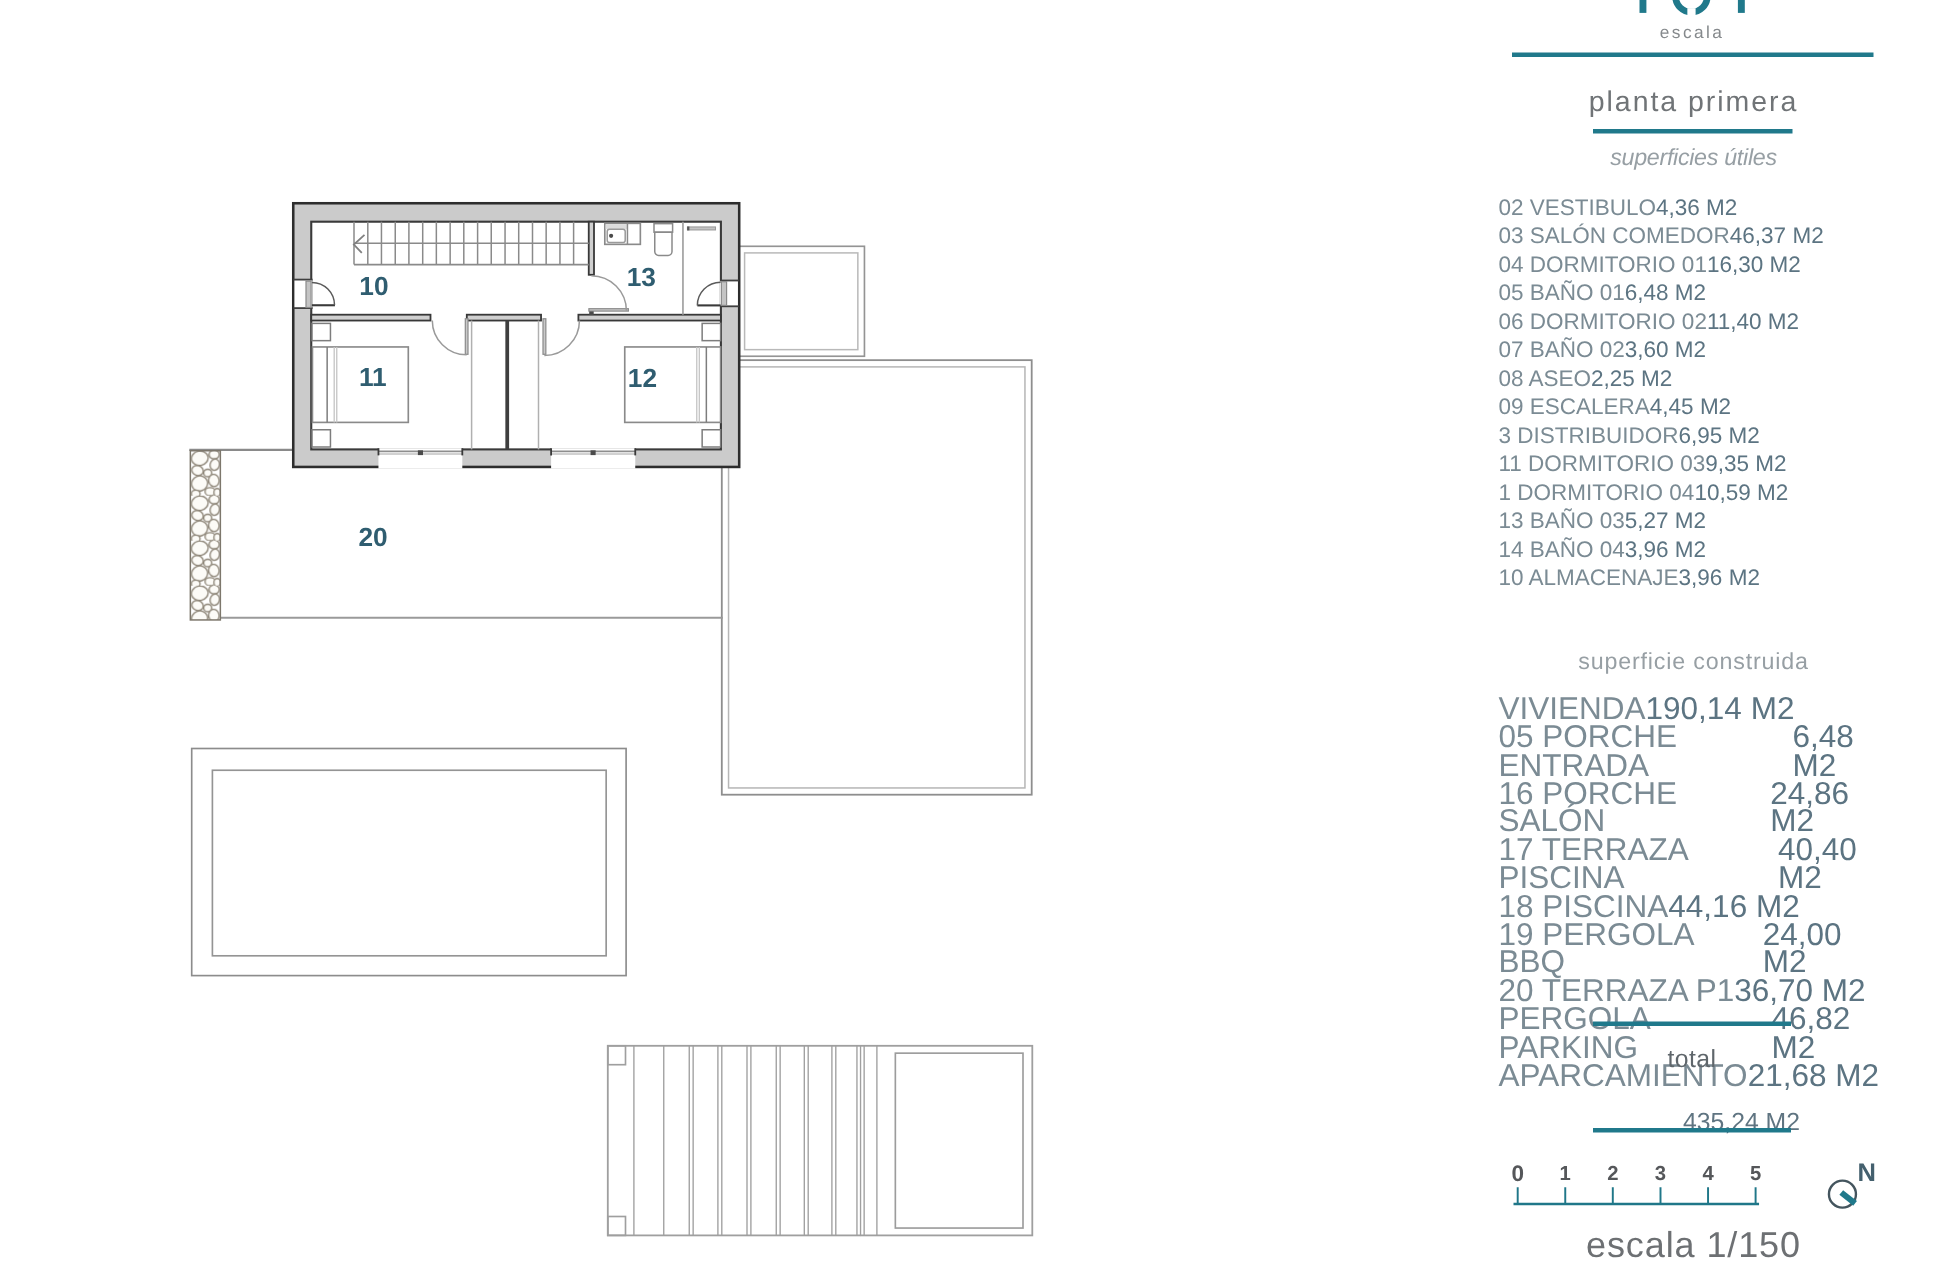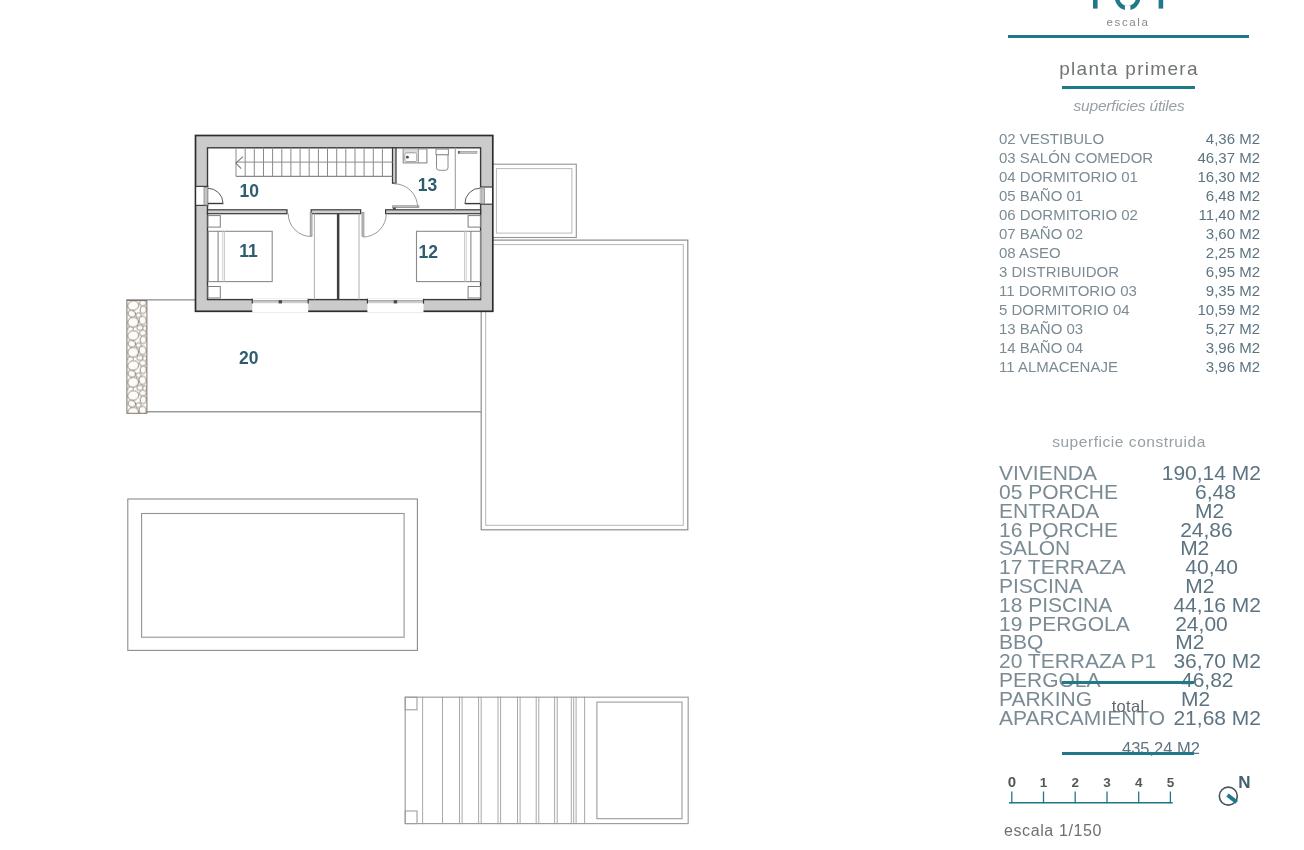--- a/index.html
+++ b/index.html
@@ -6,7 +6,7 @@
   #sheet{position:relative;width:1304px;height:850px;background:#ffffff;overflow:hidden;
          font-family:"Liberation Sans",sans-serif;}
   .abs{position:absolute;}
-  .row{display:flex;justify-content:space-between;}
+  .row{display:flex;}
   .row .v{color:#5c7482;}
 </style>
 </head>

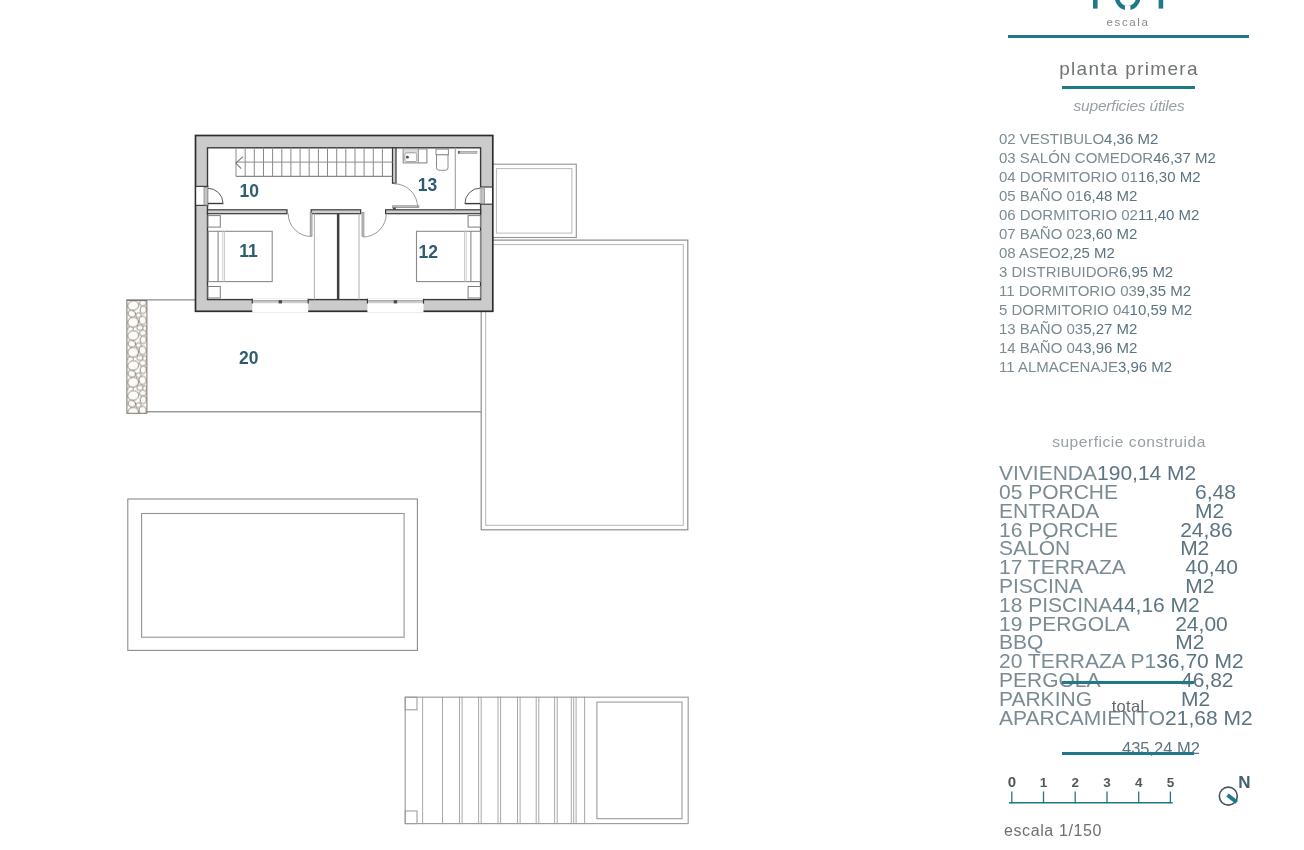--- a/index.html
+++ b/index.html
@@ -283,6 +283,10 @@
         <span class="v">2,25 M2</span>
       </div>
   <div class="row">
+        <span>09 ESCALERA</span>
+        <span class="v">4,45 M2</span>
+      </div>
+  <div class="row">
         <span>3 DISTRIBUIDOR</span>
         <span class="v">6,95 M2</span>
       </div>

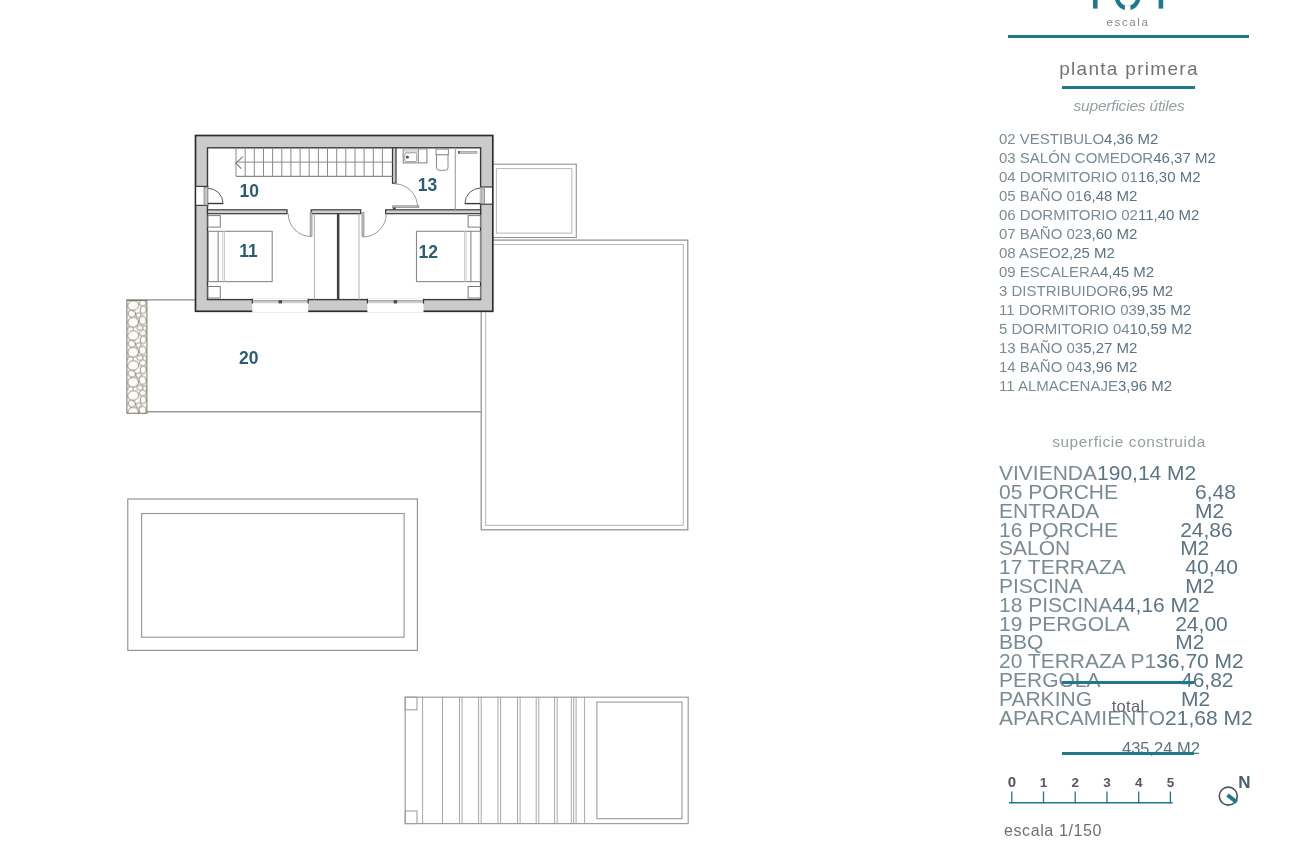--- a/index.html
+++ b/index.html
@@ -295,7 +295,7 @@
         <span class="v">9,35 M2</span>
       </div>
   <div class="row">
-        <span>5 DORMITORIO 04</span>
+        <span>1 DORMITORIO 04</span>
         <span class="v">10,59 M2</span>
       </div>
   <div class="row">

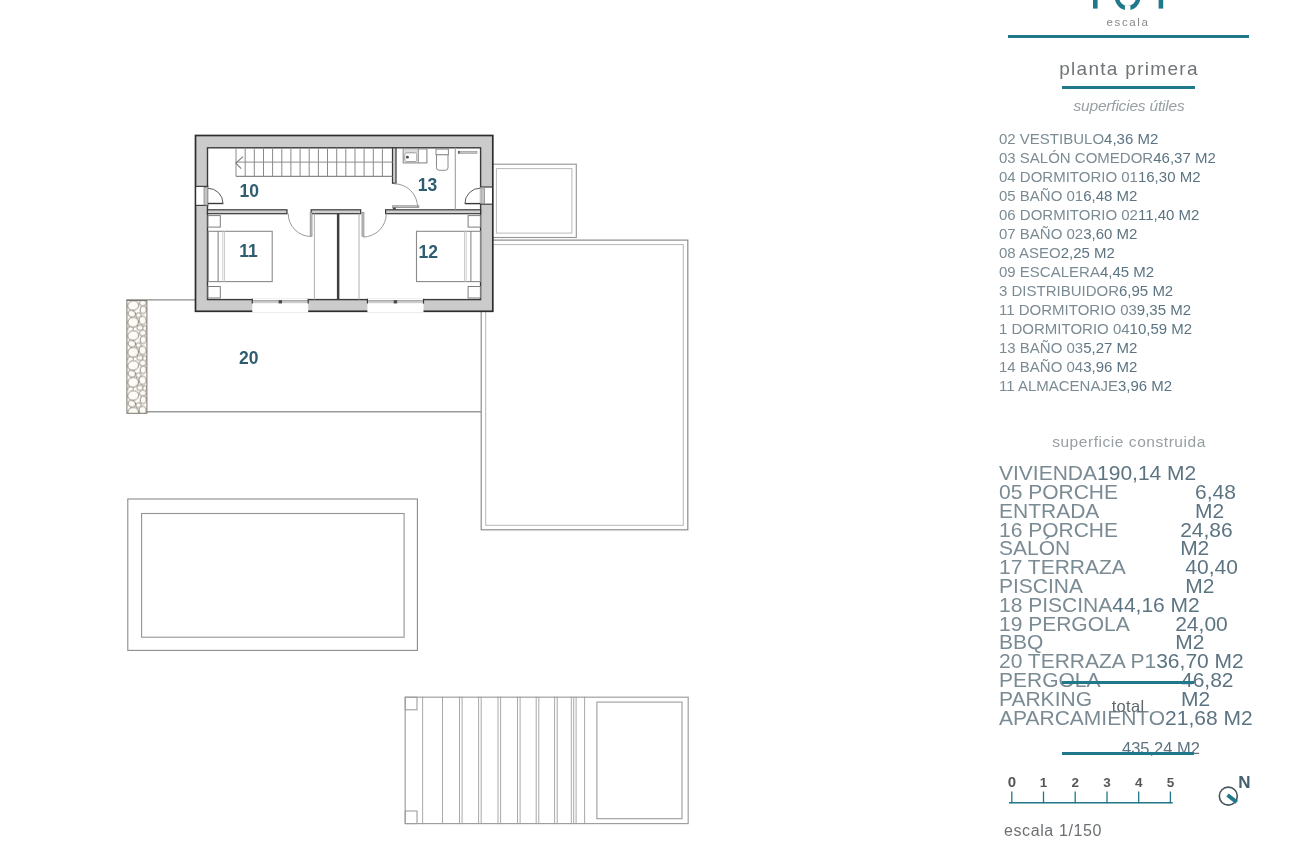--- a/index.html
+++ b/index.html
@@ -307,7 +307,7 @@
         <span class="v">3,96 M2</span>
       </div>
   <div class="row">
-        <span>11 ALMACENAJE</span>
+        <span>10 ALMACENAJE</span>
         <span class="v">3,96 M2</span>
       </div>
 </div>

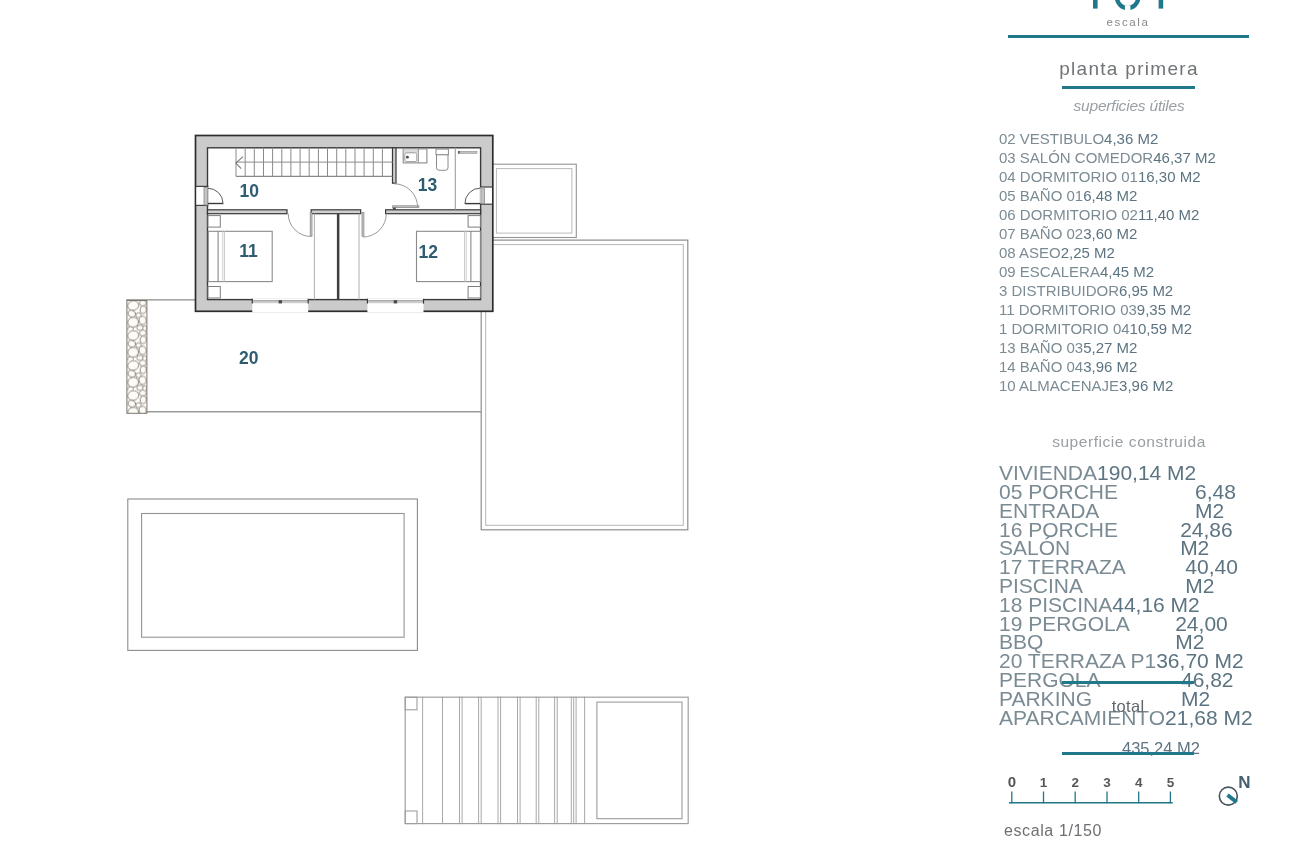--- a/index.html
+++ b/index.html
@@ -381,7 +381,7 @@
   </g>
 </svg>
 
-<div class="abs" style="left:1004px;top:821.4px;width:250px;font-size:16px;line-height:20px;letter-spacing:0.6px;color:#6d7073;">escala 1/150</div>
+<div class="abs" style="left:1004px;top:821.4px;width:250px;text-align:center;font-size:24px;line-height:20px;letter-spacing:0.6px;color:#6d7073;">escala 1/150</div>
 
 <svg class="abs" style="left:1205px;top:760px" width="80" height="60" viewBox="0 0 80 60">
   <circle cx="23.3" cy="36.1" r="9" fill="none" stroke="#44555e" stroke-width="1.6"></circle>

